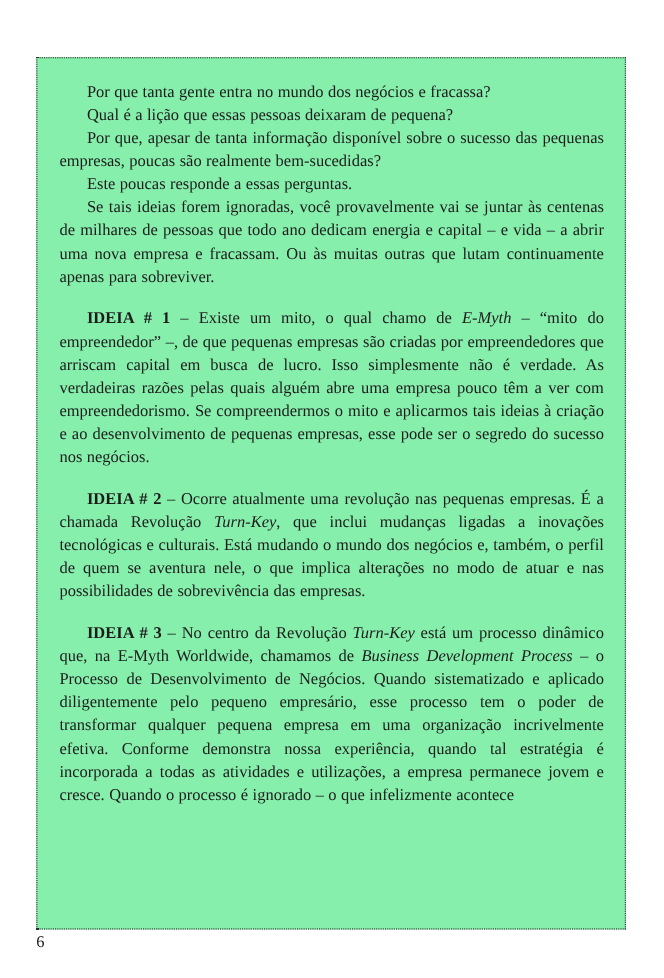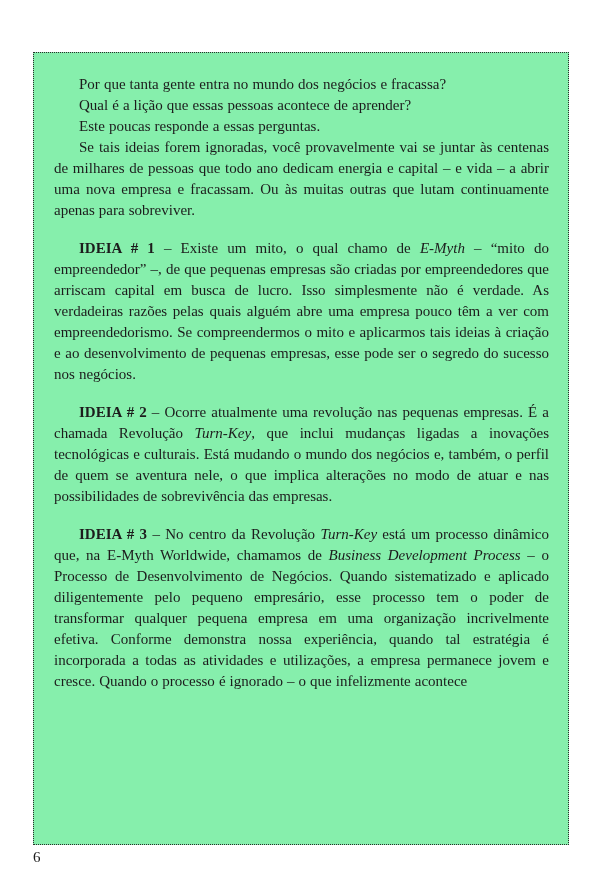--- a/index.html
+++ b/index.html
@@ -58,7 +58,7 @@
 <div class="page-frame">
   <div class="text-column">
       <p class=""><span>Por que tanta gente entra no mundo dos negócios e fracassa?</span></p>
-      <p class=""><span>Qual é a lição que essas pessoas acontece de aprender?</span></p>
+      <p class=""><span>Qual é a lição que essas pessoas deixaram de pequena?</span></p>
       <p class=""><span>Este poucas responde a essas perguntas.</span></p>
       <p class=""><span>Se tais ideias forem ignoradas, você provavelmente vai se juntar às centenas de milhares de pessoas que todo ano dedicam energia e capital – e vida – a abrir uma nova empresa e fracassam. Ou às muitas outras que lutam continuamente apenas para sobreviver.</span></p>
       <p class="gap"><span class="bold">IDEIA # 1</span><span> – Existe um mito, o qual chamo de </span><span class="italic">E-Myth</span><span> – “mito do empreendedor” –, de que pequenas empresas são criadas por empreendedores que arriscam capital em busca de lucro. Isso simplesmente não é verdade. As verdadeiras razões pelas quais alguém abre uma empresa pouco têm a ver com empreendedorismo. Se compreendermos o mito e aplicarmos tais ideias à criação e ao desenvolvimento de pequenas empresas, esse pode ser o segredo do sucesso nos negócios.</span></p>

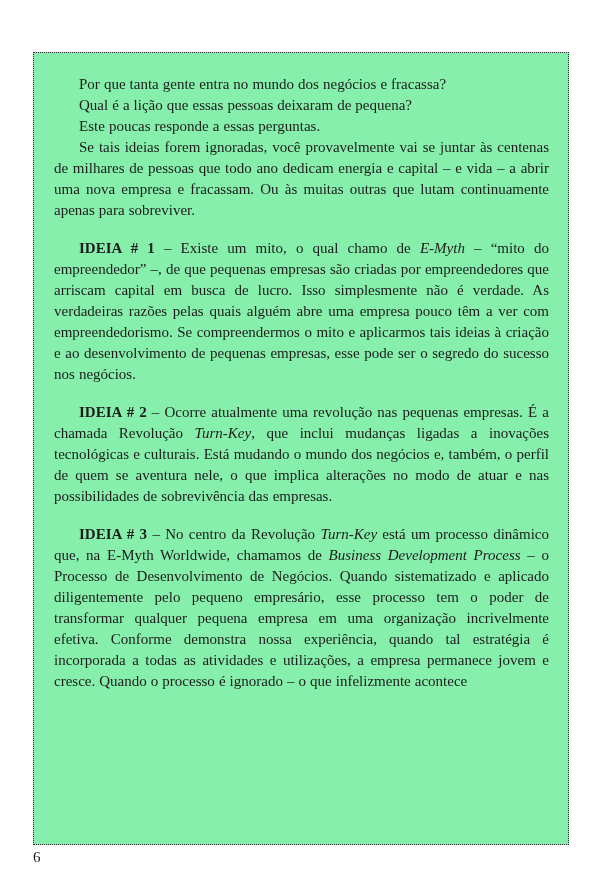--- a/index.html
+++ b/index.html
@@ -59,6 +59,7 @@
   <div class="text-column">
       <p class=""><span>Por que tanta gente entra no mundo dos negócios e fracassa?</span></p>
       <p class=""><span>Qual é a lição que essas pessoas deixaram de pequena?</span></p>
+      <p class=""><span>Por que, apesar de tanta informação disponível sobre o sucesso das pequenas empresas, poucas são realmente bem-sucedidas?</span></p>
       <p class=""><span>Este poucas responde a essas perguntas.</span></p>
       <p class=""><span>Se tais ideias forem ignoradas, você provavelmente vai se juntar às centenas de milhares de pessoas que todo ano dedicam energia e capital – e vida – a abrir uma nova empresa e fracassam. Ou às muitas outras que lutam continuamente apenas para sobreviver.</span></p>
       <p class="gap"><span class="bold">IDEIA # 1</span><span> – Existe um mito, o qual chamo de </span><span class="italic">E-Myth</span><span> – “mito do empreendedor” –, de que pequenas empresas são criadas por empreendedores que arriscam capital em busca de lucro. Isso simplesmente não é verdade. As verdadeiras razões pelas quais alguém abre uma empresa pouco têm a ver com empreendedorismo. Se compreendermos o mito e aplicarmos tais ideias à criação e ao desenvolvimento de pequenas empresas, esse pode ser o segredo do sucesso nos negócios.</span></p>

